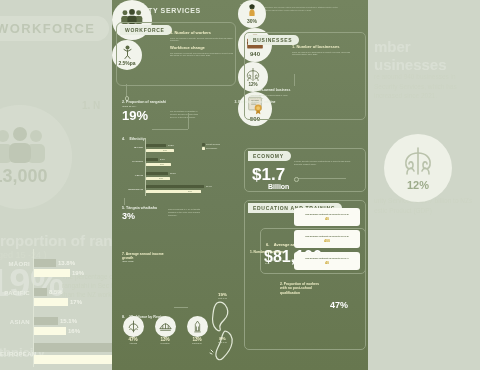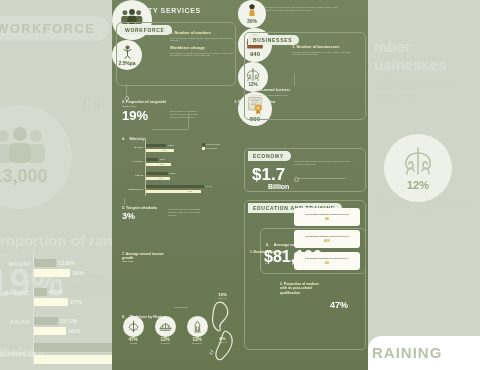--- a/index.html
+++ b/index.html
@@ -153,9 +153,6 @@
       </svg>
       <div style="font-size:11px;font-weight:bold;color:#9dab8b;margin-top:2px;">12%</div>
     </div>
-    <div style="position:absolute;left:0;top:336px;right:0;height:34px;background:#ffffff;border-radius:14px 0 0 0;">
-      <div style="position:absolute;left:4px;top:8px;font-size:15px;font-weight:bold;color:#b9c2ab;letter-spacing:1px;">RAINING</div>
-    </div>
   </div>
 
   <div class="sheet">

